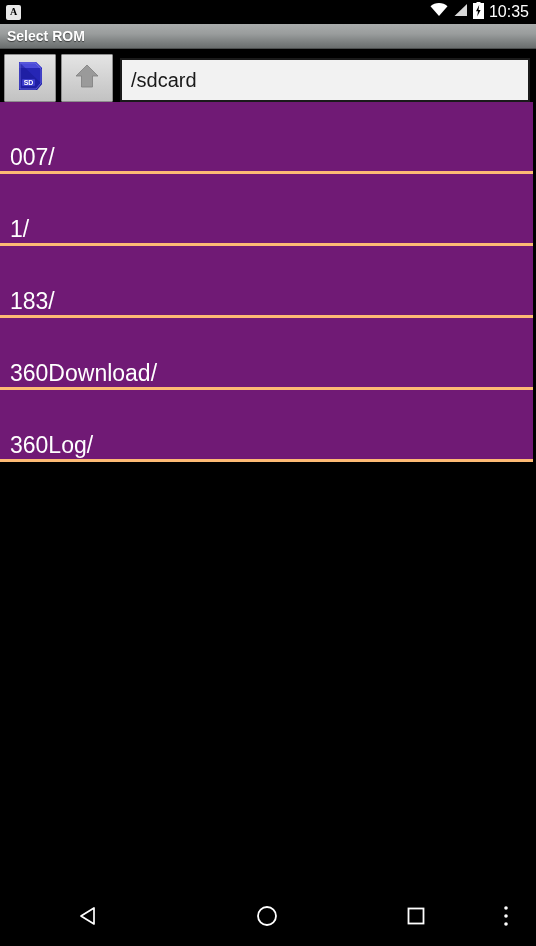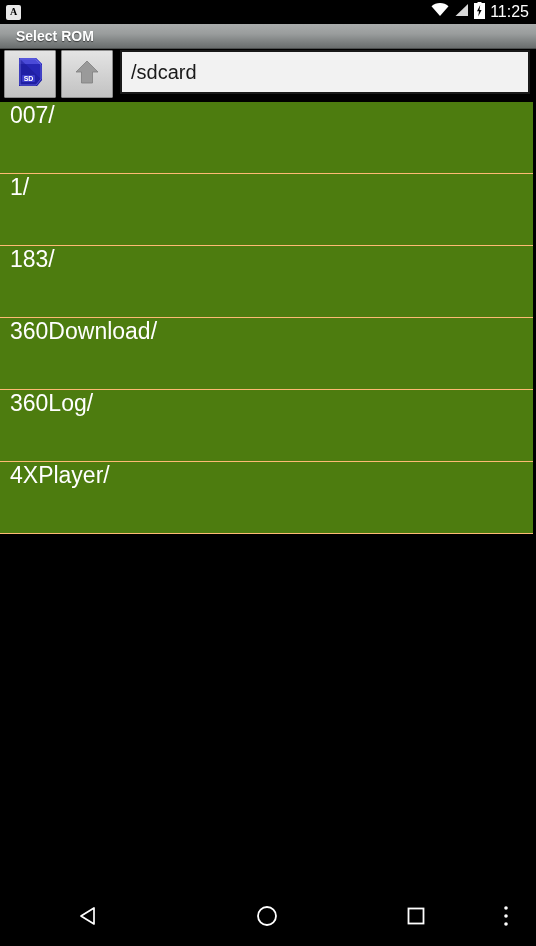--- a/index.html
+++ b/index.html
@@ -204,7 +204,7 @@
           <path d="M6.2 3 L3 9.2 L5 9.2 L4.2 14.5 L7.6 8 L5.5 8 Z" fill="#000000"></path>
         </svg>
       </span>
-      <span class="clock">11:25</span>
+      <span class="clock">10:35</span>
     </div>
   </div>
 

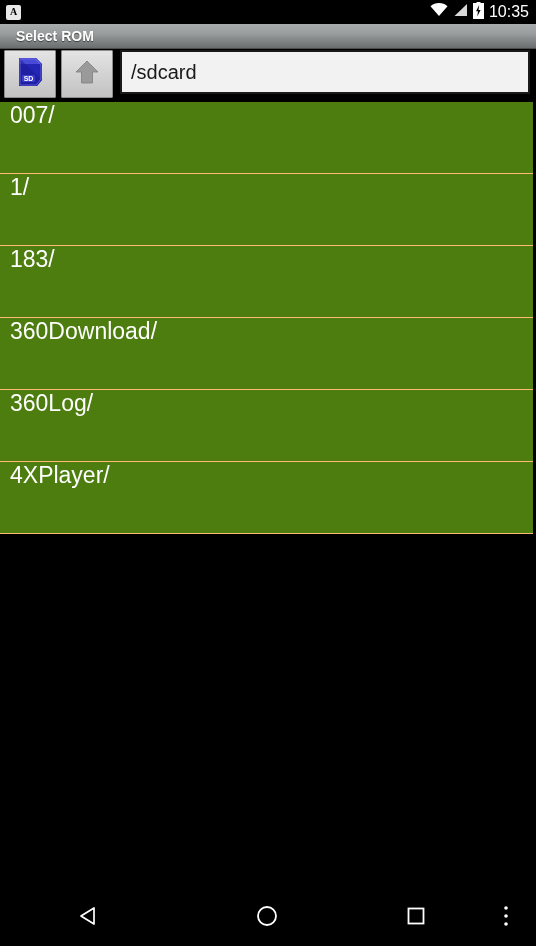--- a/index.html
+++ b/index.html
@@ -83,7 +83,7 @@
     color: #ffffff;
     font-size: 14px;
     font-weight: bold;
-    padding-left: 16px;
+    padding-left: 7px;
     text-shadow: 0 1px 1px rgba(0,0,0,0.55);
     font-family: "Liberation Sans", sans-serif;
   }

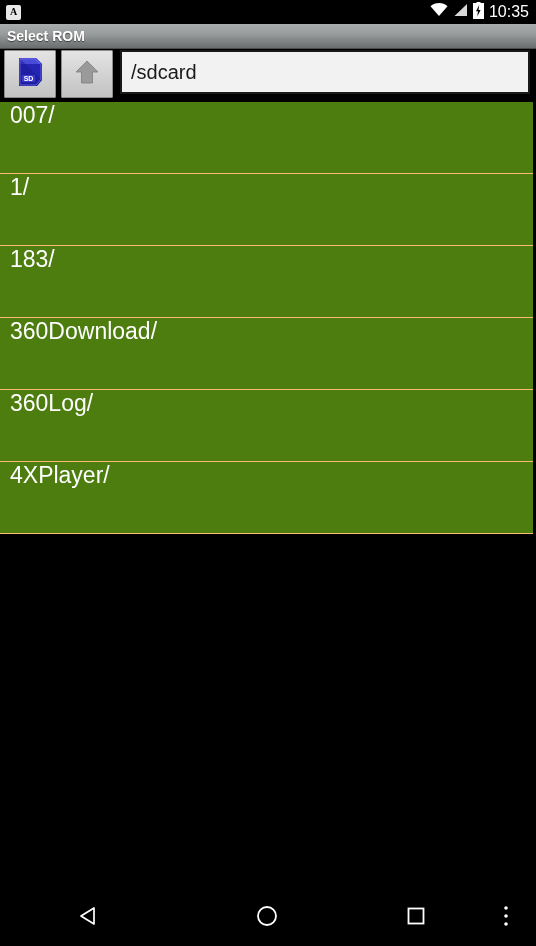--- a/index.html
+++ b/index.html
@@ -96,7 +96,7 @@
     height: 52px;
     background: #000000;
     display: flex;
-    align-items: flex-start;
+    align-items: flex-end;
     box-sizing: border-box;
     padding: 0 4px;
     gap: 5px;

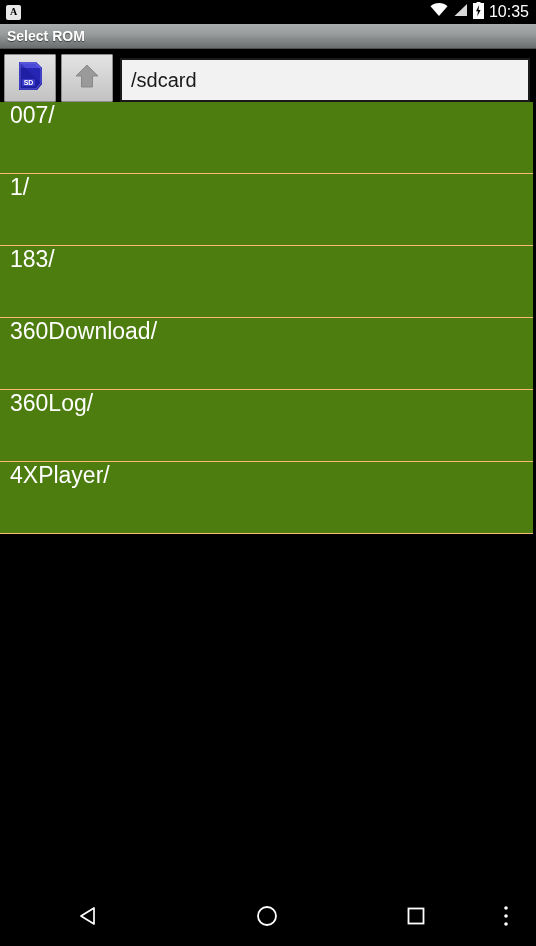--- a/index.html
+++ b/index.html
@@ -143,10 +143,10 @@
     height: 72px;
     box-sizing: border-box;
     display: flex;
-    align-items: flex-start;
-    border-bottom: 1px solid #fdba74;
+    align-items: flex-end;
+    border-bottom: 3px solid #fdba74;
     margin-right: 3px;
-    background: #4d7c0f;
+    background: #701a75;
   }
   .file-name {
     color: #ffffff;

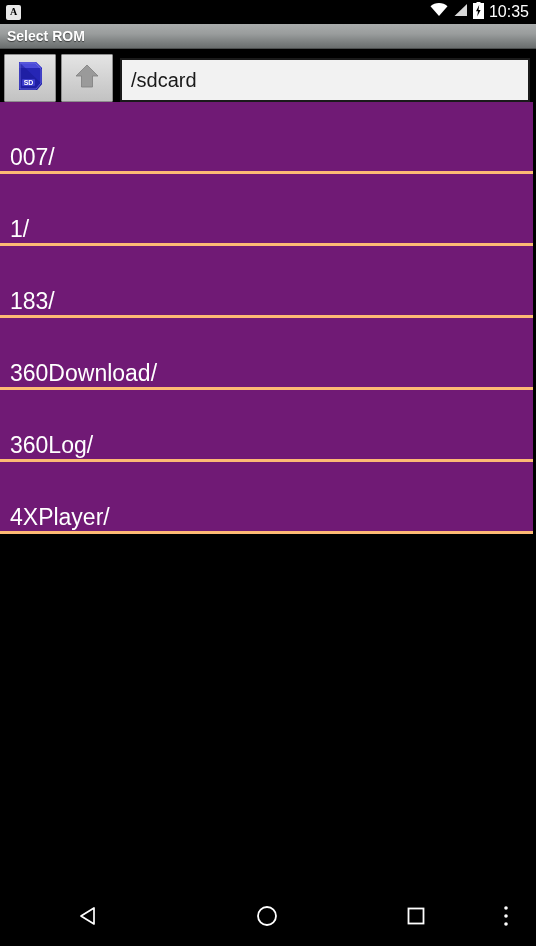--- a/index.html
+++ b/index.html
@@ -257,9 +257,6 @@
     <div class="file-row">
       <span class="file-name">360Log/</span>
     </div>
-    <div class="file-row">
-      <span class="file-name">4XPlayer/</span>
-    </div>
   </div>
 
   <div class="nav-bar">

